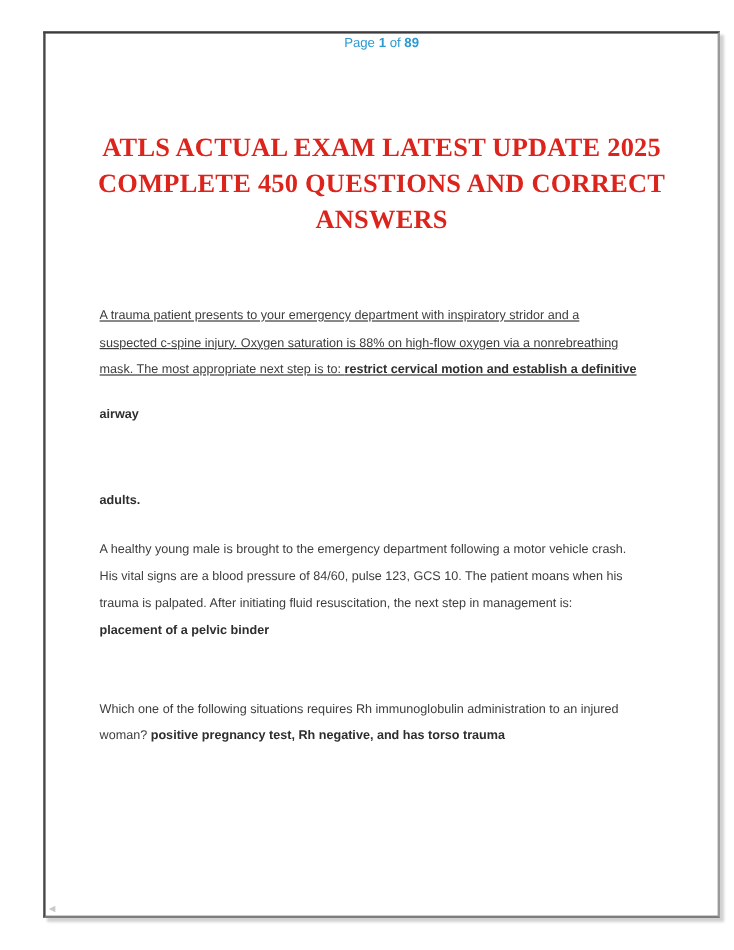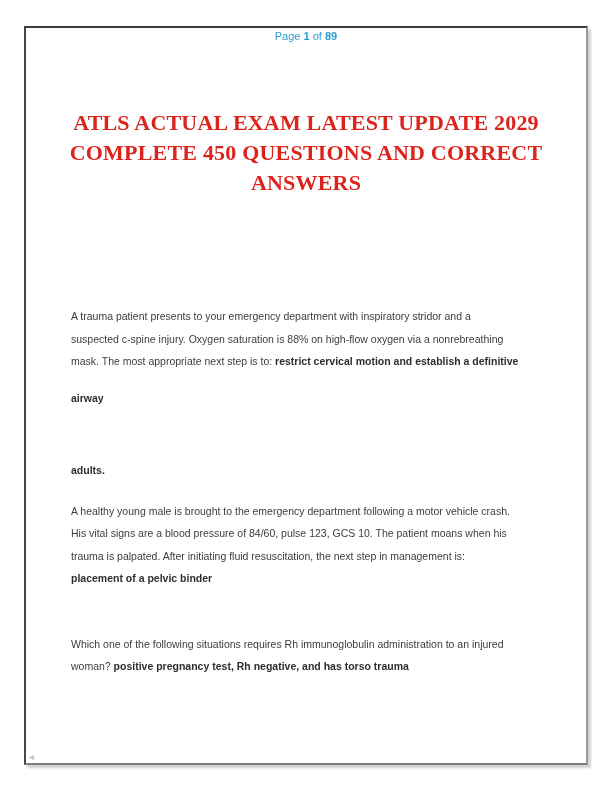--- a/index.html
+++ b/index.html
@@ -19,7 +19,7 @@
   }
   .page {
     position: absolute;
-    left: 24px;
+    left: 36px;
     top: 26px;
     width: 560px;
     height: 735px;

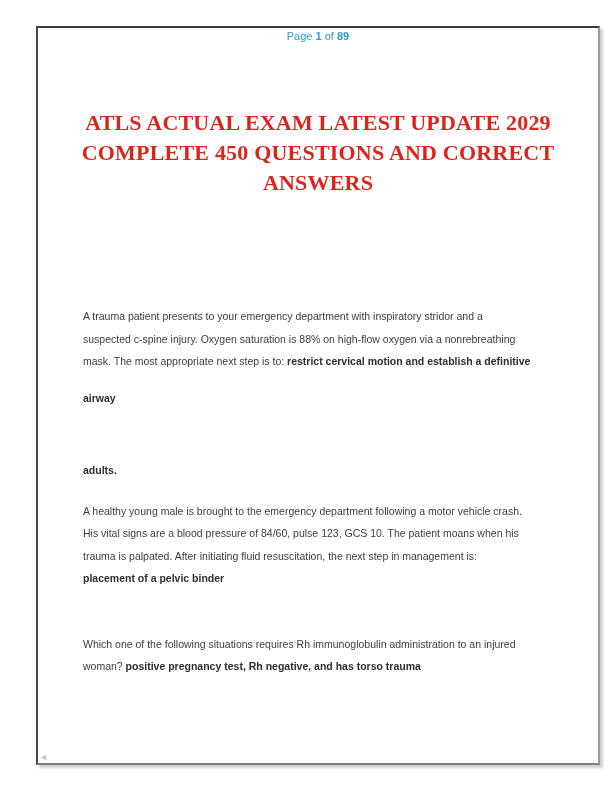--- a/index.html
+++ b/index.html
@@ -92,7 +92,7 @@
     <div class="page-header" style="color: rgb(46, 154, 210);"><span>Page </span><span class="seg-bold">1</span><span> of </span><span class="seg-bold">89</span></div>
 
     <div class="doc-title" style="color: rgb(220, 36, 28);">
-        <div>ATLS ACTUAL EXAM LATEST UPDATE 2029</div>
+        <div>ATLS ACTUAL EXAM LATEST UPDATE 2025</div>
         <div>COMPLETE 450 QUESTIONS AND CORRECT</div>
         <div>ANSWERS</div>
       </div>

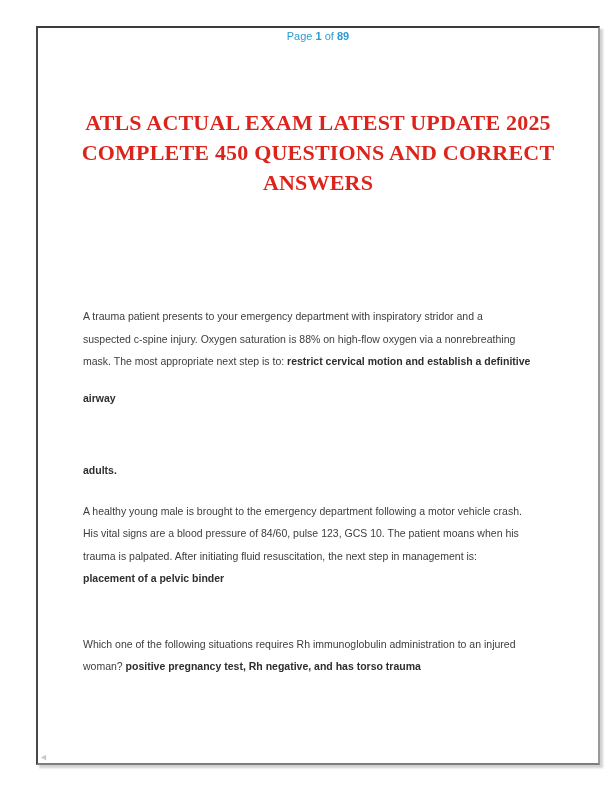--- a/index.html
+++ b/index.html
@@ -69,7 +69,7 @@
     color: #2e2e2e;
   }
   
-  .para:nth-of-type(1) { margin-top: 107px; }
+  .para:nth-of-type(1) { margin-top: 54px; text-decoration: underline; }
   .para:nth-of-type(2) { margin-top: 14.5px; }
   .para:nth-of-type(3) { margin-top: 49.5px; }
   .para:nth-of-type(4) { margin-top: 18px; }

